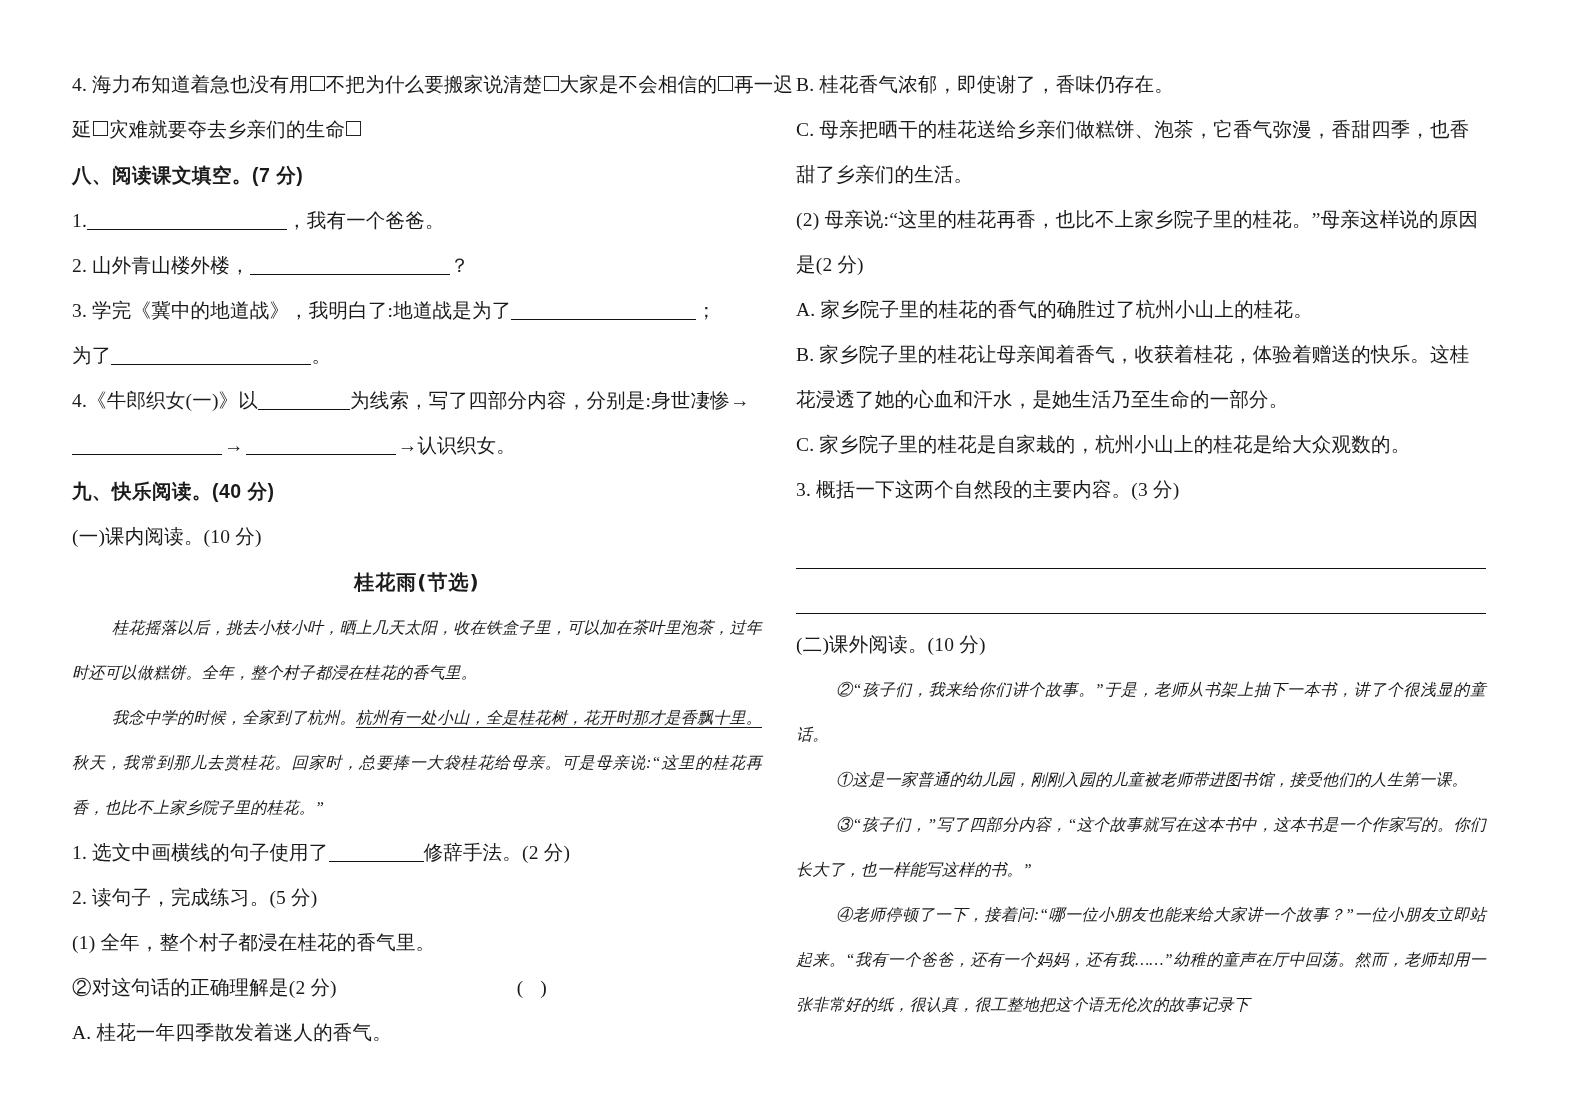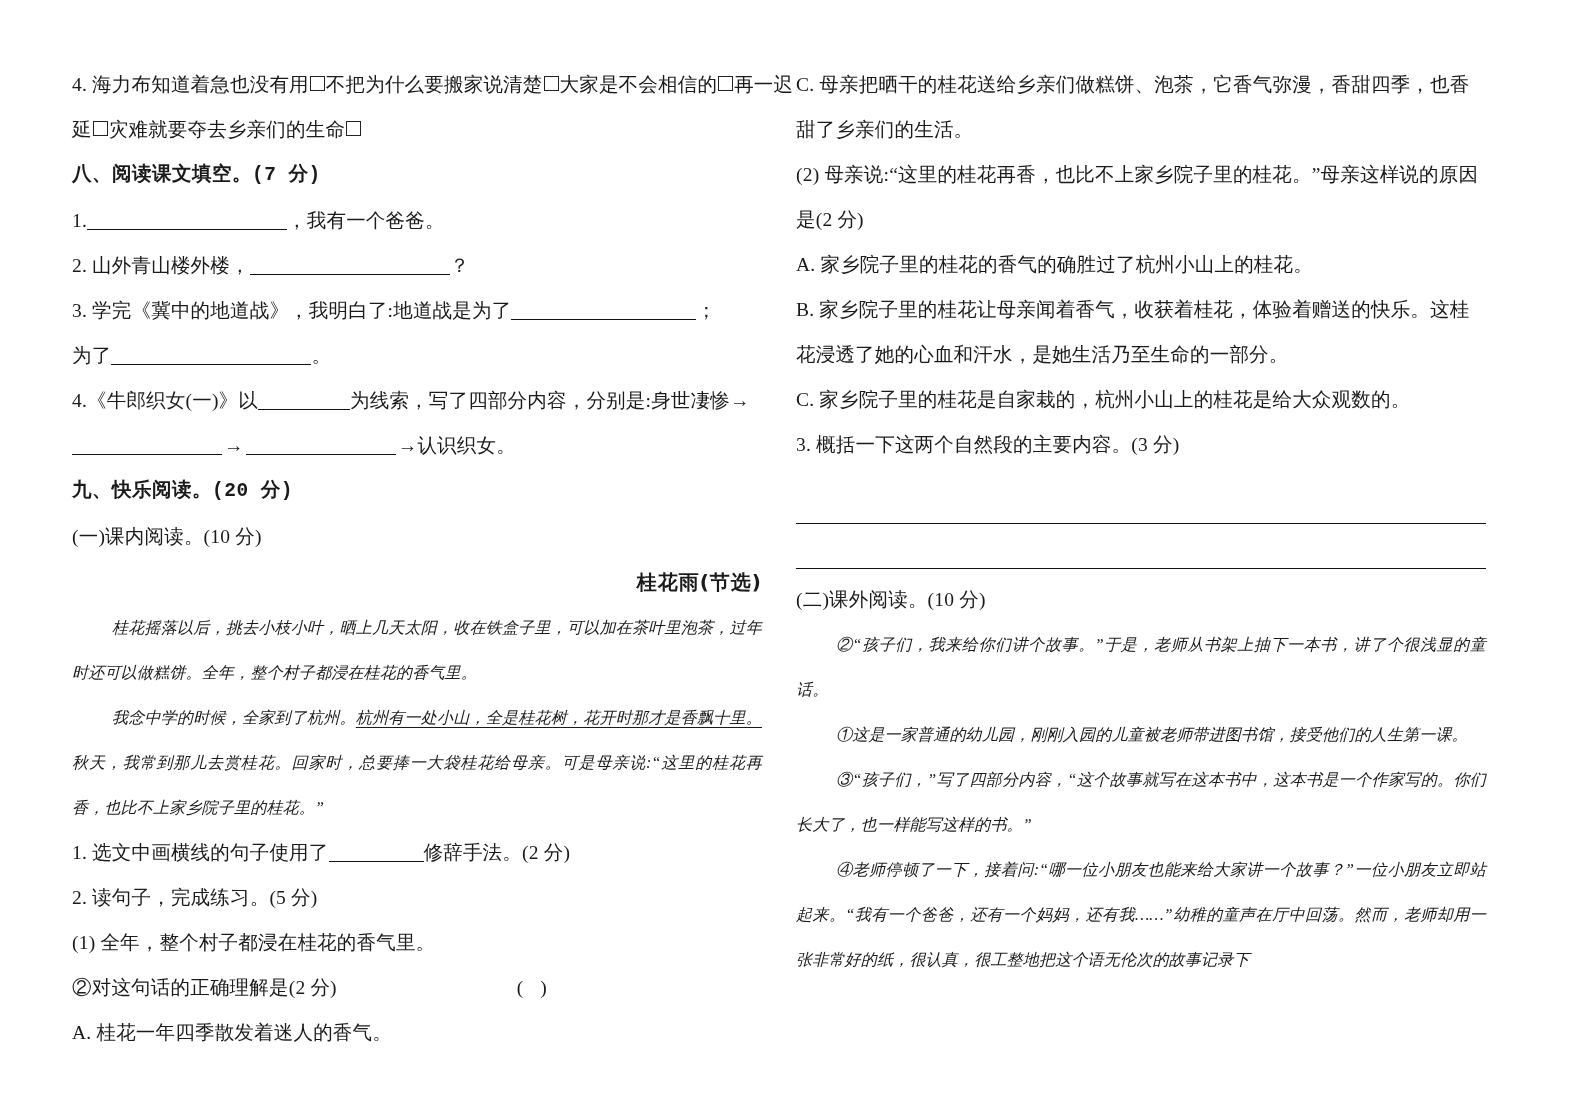--- a/index.html
+++ b/index.html
@@ -169,6 +169,7 @@
 
     <div class="col">
 
+      <div class="line">B. 桂花香气浓郁，即使谢了，香味仍存在。</div>
       <div class="wrapline">C. 母亲把晒干的桂花送给乡亲们做糕饼、泡茶，它香气弥漫，香甜四季，也香甜了乡亲们的生活。</div>
 
       <div class="wrapline">(2) 母亲说:“这里的桂花再香，也比不上家乡院子里的桂花。”母亲这样说的原因是(2 分)</div>

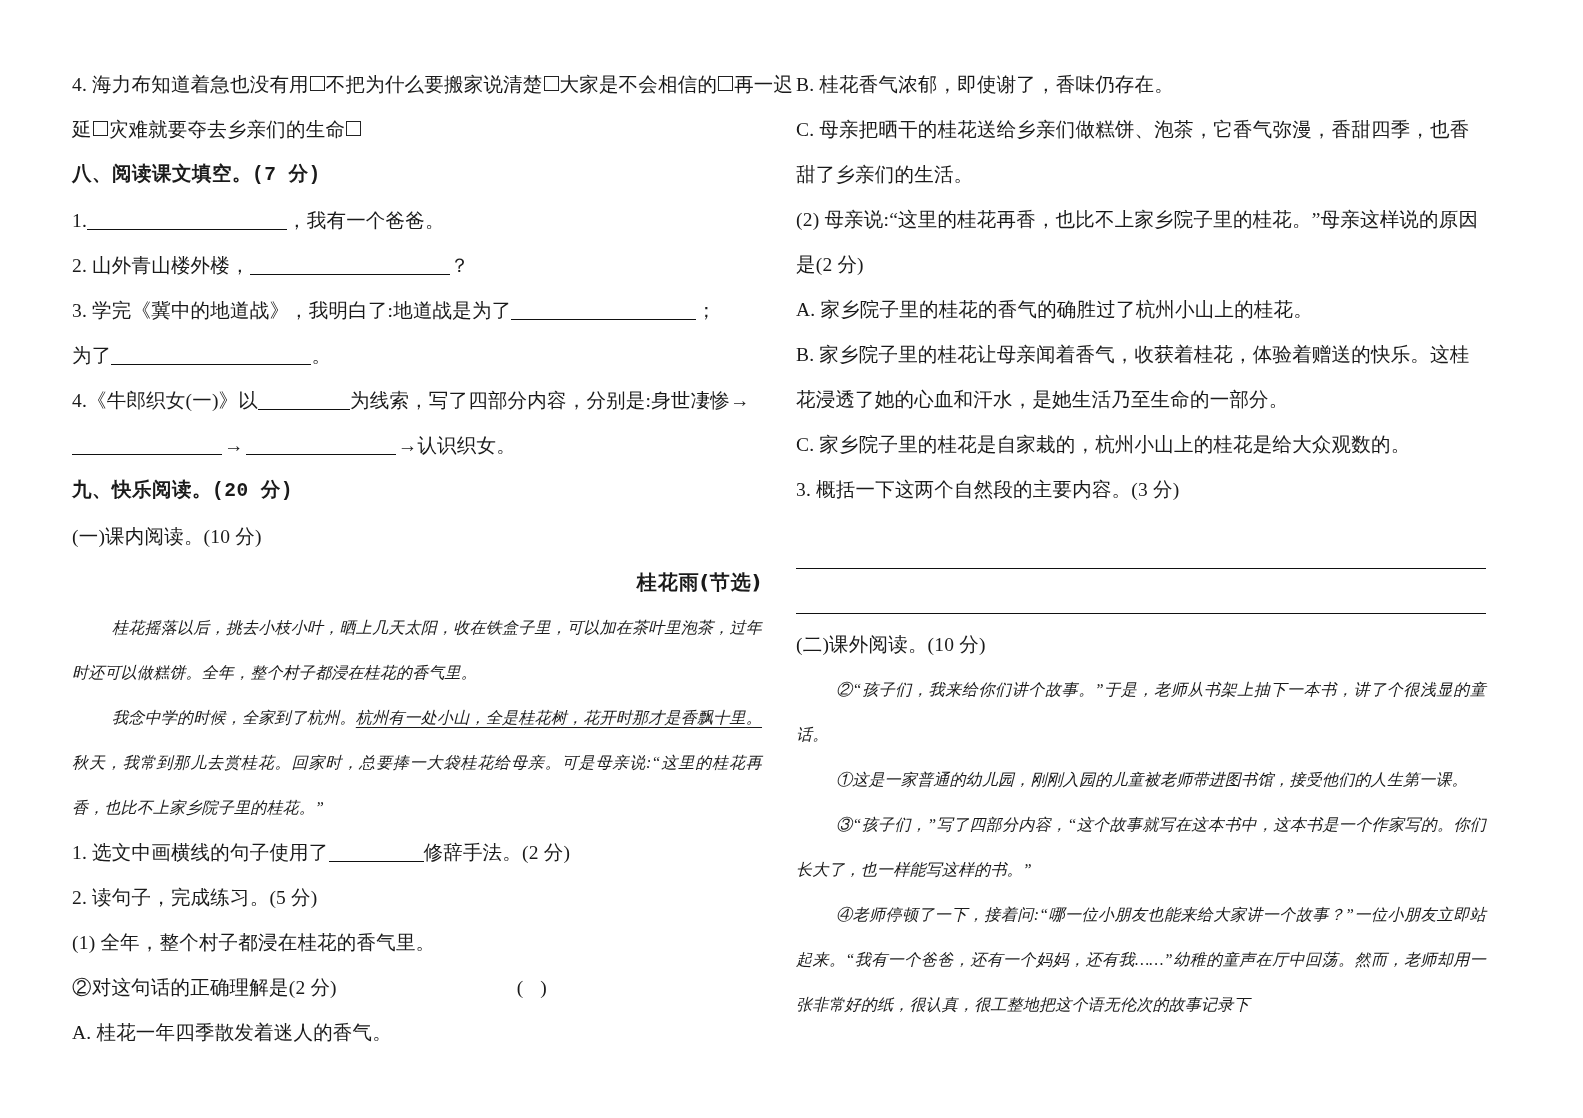--- a/index.html
+++ b/index.html
@@ -44,7 +44,7 @@
     letter-spacing: 0.2px;
   }
   .sec-head {
-    font-family: Liberation Mono, monospace;
+    font-family: Liberation Sans, sans-serif;
     font-weight: bold;
     font-size: 19.5px;
     line-height: 46px;

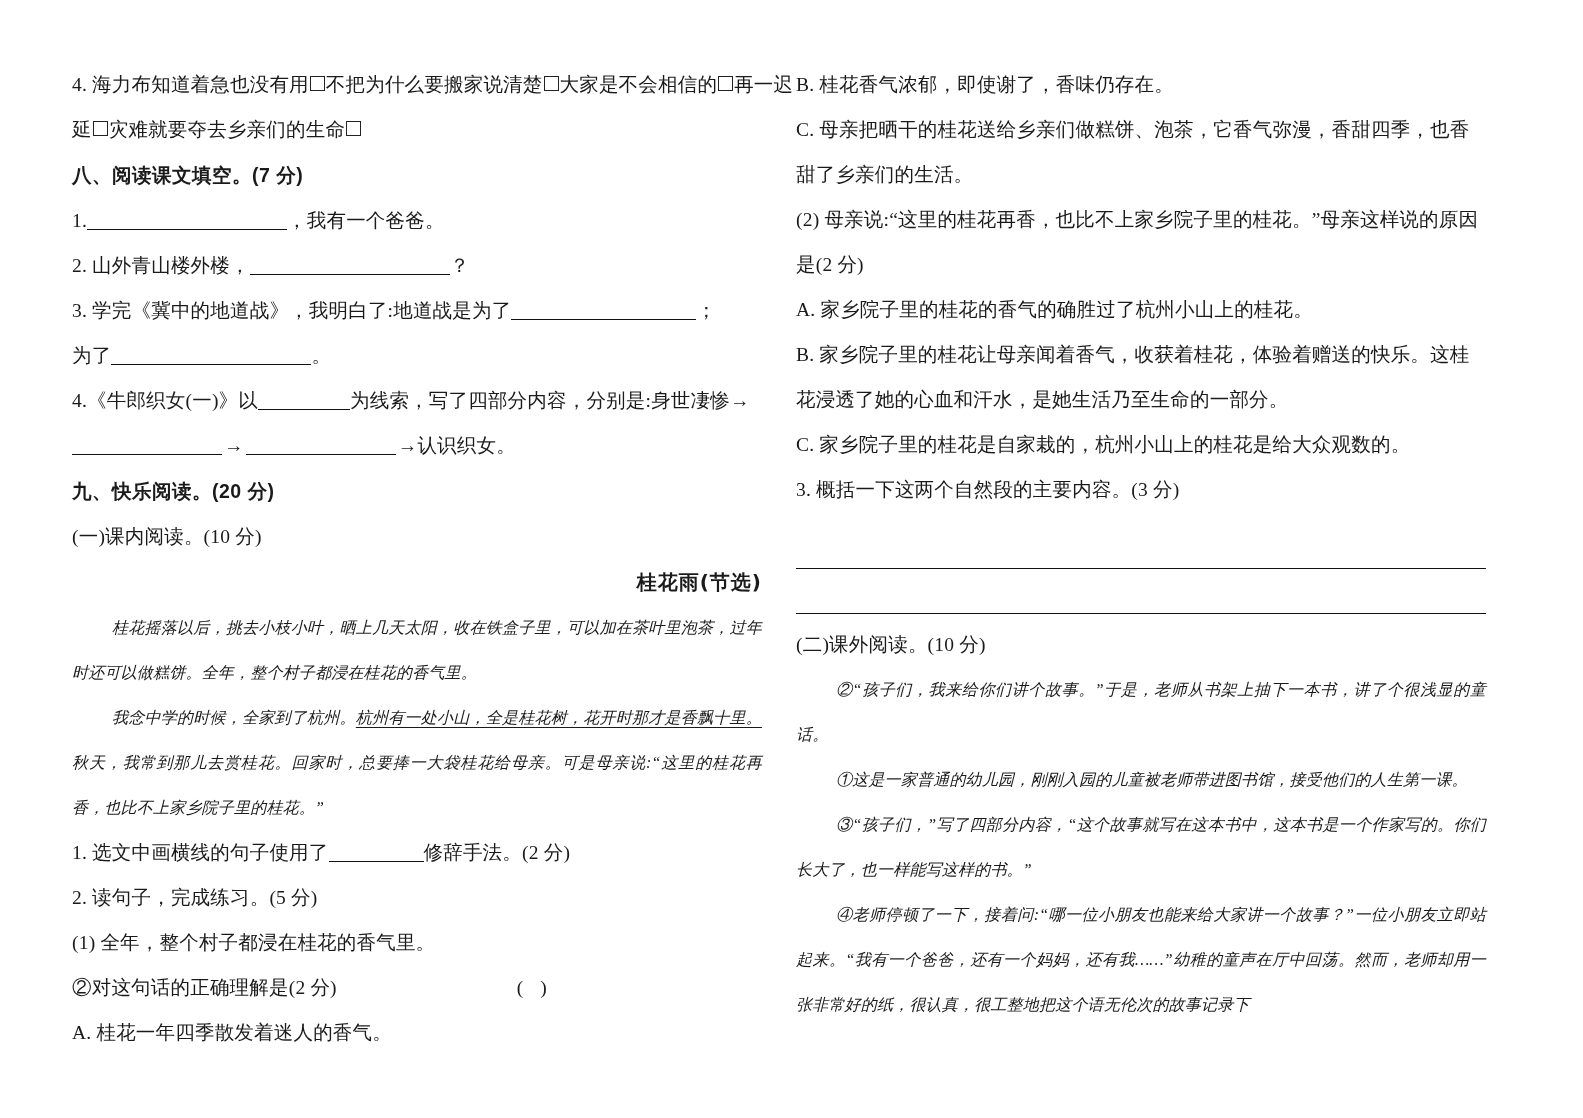--- a/index.html
+++ b/index.html
@@ -141,7 +141,7 @@
         <span class="blank b-md"></span><span class="arrow">→</span><span class="blank b-md"></span><span class="arrow">→认识织女。</span>
       </div>
 
-      <div class="sec-head">九、快乐阅读。(20 分)</div>
+      <div class="sec-head">九、快乐阅读。(40 分)</div>
       <div class="line">(一)课内阅读。(10 分)</div>
 
       <div class="ptitle">桂花雨(节选)</div>

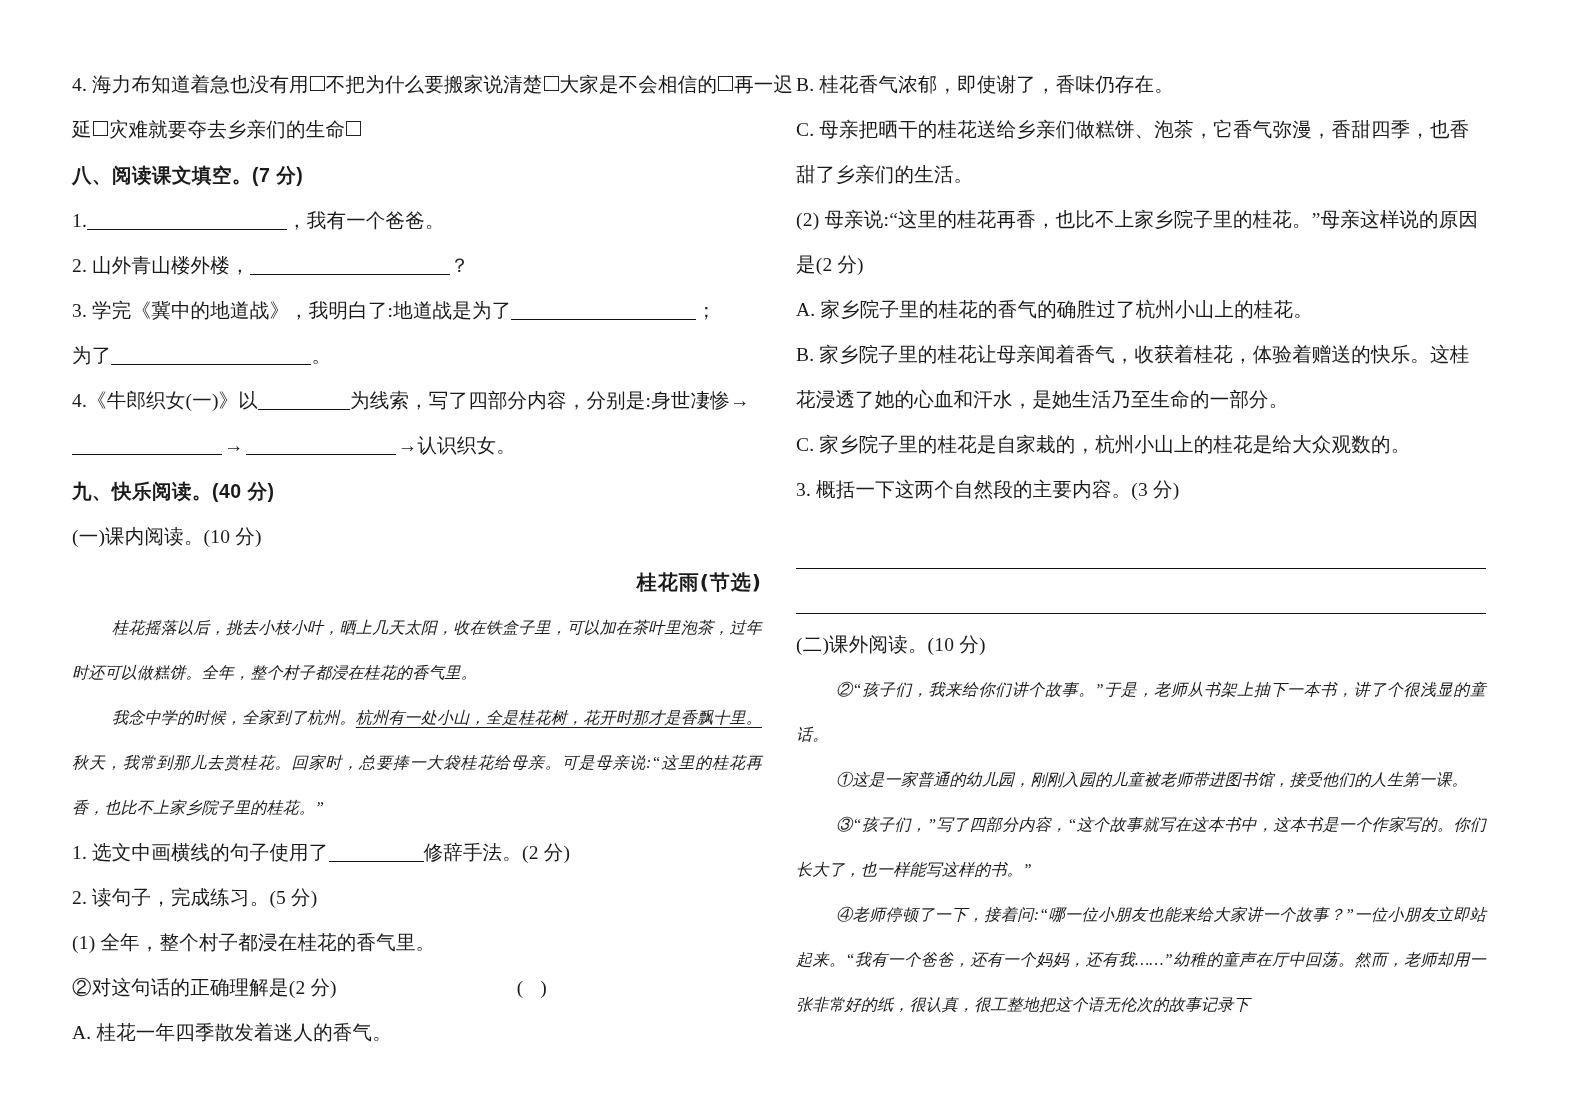--- a/index.html
+++ b/index.html
@@ -64,7 +64,7 @@
     font-weight: bold;
     font-size: 20px;
     line-height: 46px;
-    text-align: right;
+    text-align: center;
     letter-spacing: 1px;
   }
   .u-under { text-decoration: underline; text-underline-offset: 4px; }

